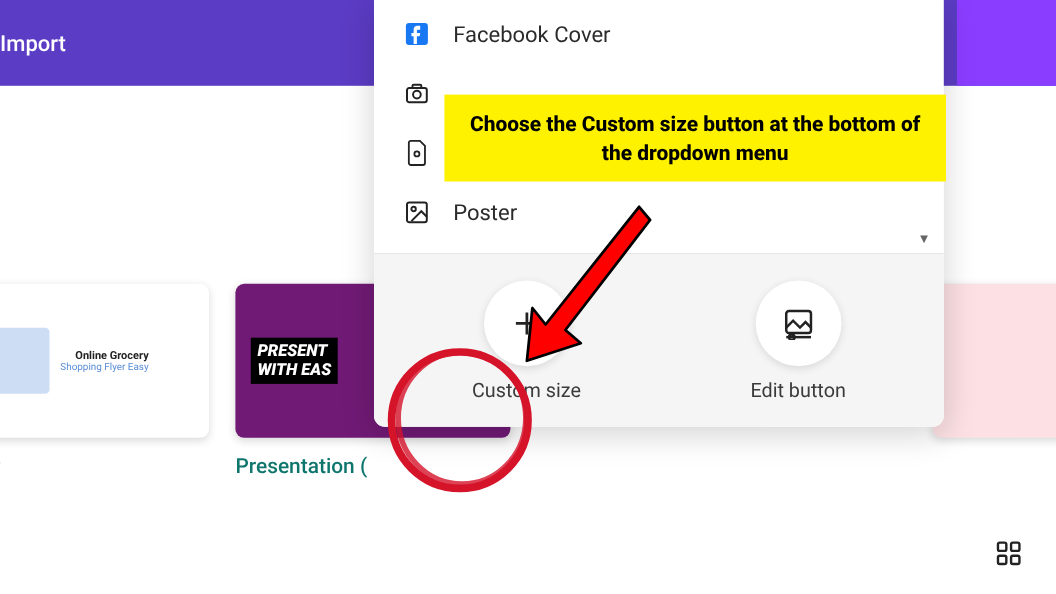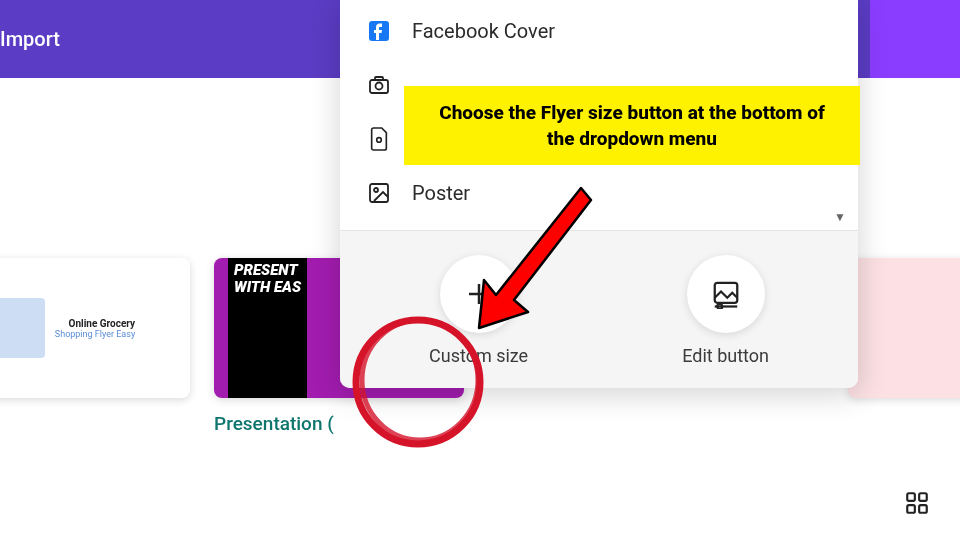--- a/index.html
+++ b/index.html
@@ -155,7 +155,7 @@
   </div>
 </div>
 
-<div class="annot-callout">Choose the Flyer size button at the bottom of the dropdown menu</div>
+<div class="annot-callout">Choose the Custom size button at the bottom of the dropdown menu</div>
 
 <svg class="annot-arrow" width="120" height="150" viewBox="0 0 120 150">
   <path d="M105 8 L20 115 L8 100 L3 148 L52 132 L38 120 L115 20 Z" fill="#ff0000" stroke="#000" stroke-width="2.5" stroke-linejoin="round"></path>

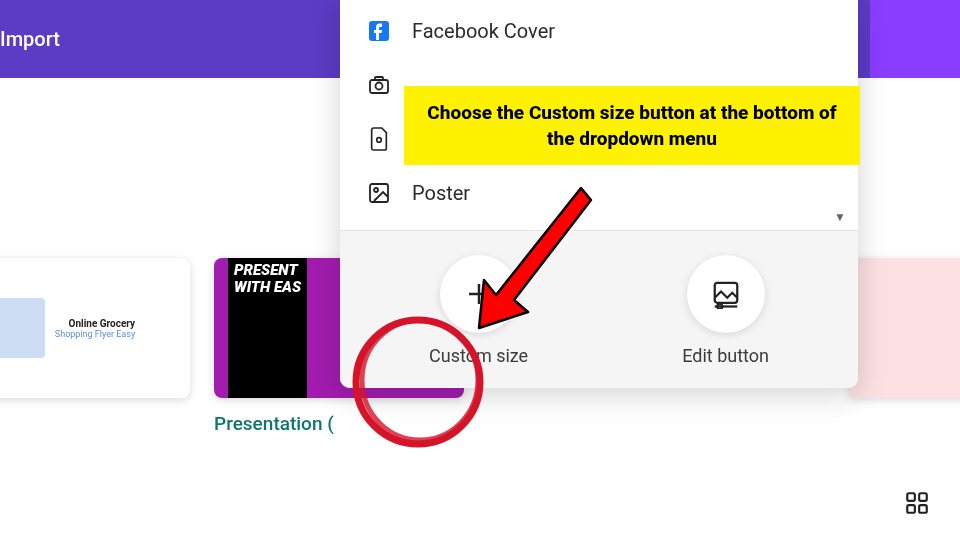--- a/index.html
+++ b/index.html
@@ -23,7 +23,7 @@
     .thumb1-txt .t2 { color:#5a8dd6; font-size:9px; }
     .thumb1-ill { width:50px; height:60px; background:#5a8dd6; opacity:.3; border-radius:4px; }
     
-    .thumb2 { background: #a21caf; display:flex; padding-left:14px; }
+    .thumb2 { background: #701a75; display:flex; align-items:center; padding-left:14px; }
     .thumb2-txt { background:#000; color:#fff; font-weight:900; font-size:15px; padding:4px 6px; line-height:1.15; font-style:italic; }
     .thumb2-bar { position:absolute; right:10px; top:20px; width:14px; height:100px; background:#f5a623; }
     

